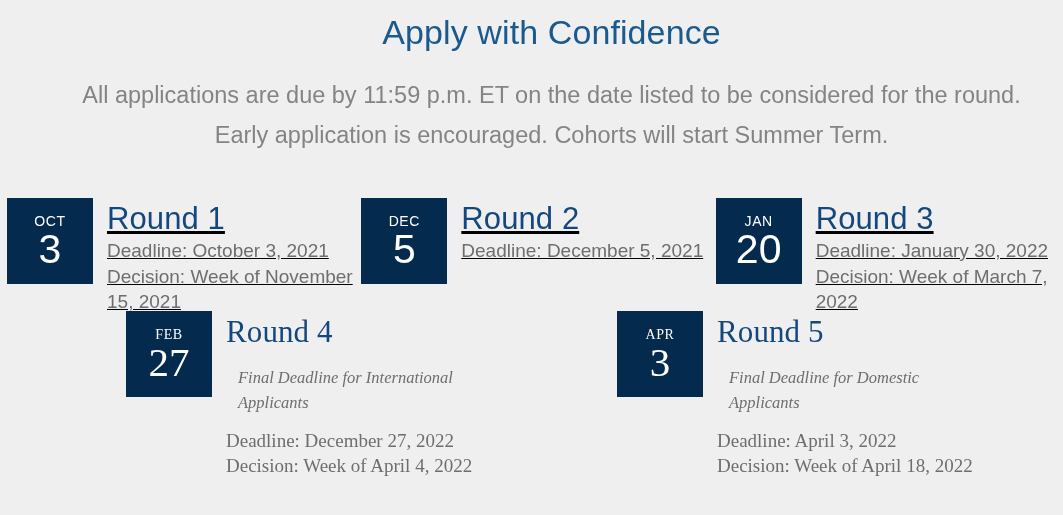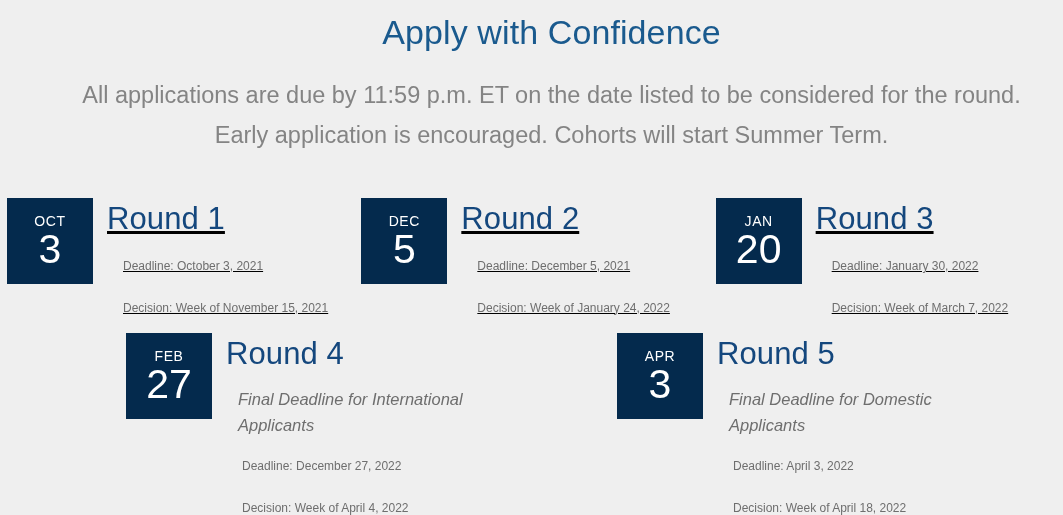--- a/index.html
+++ b/index.html
@@ -118,9 +118,9 @@
   }
   .round-line {
     color: #6e6e6e;
-    font-size: 12px;
+    font-size: 19px;
     line-height: 25.5px;
-    margin: 16px;
+    margin: 0;
   }
 </style>
 </head>

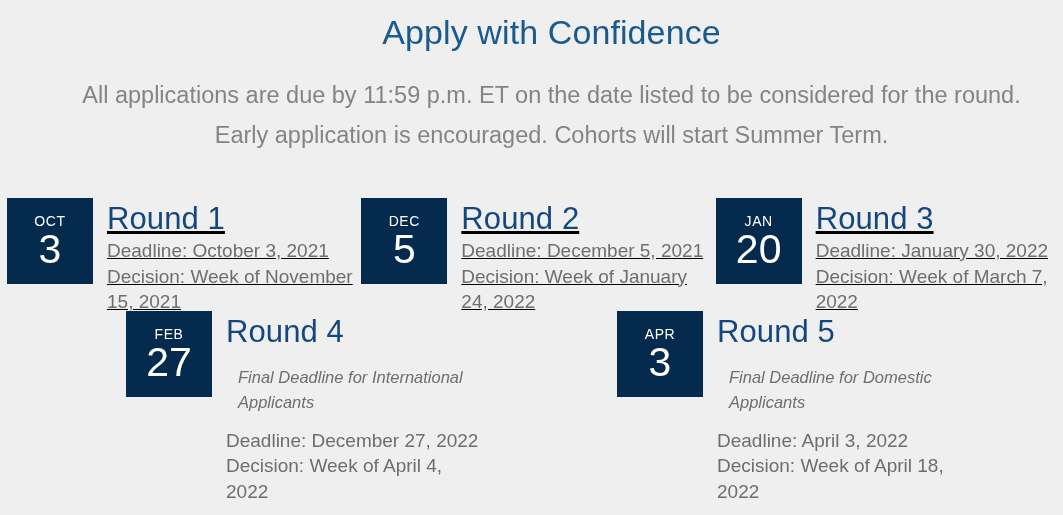--- a/index.html
+++ b/index.html
@@ -160,7 +160,6 @@
         <div class="card-body">
           <h2 class="round-title">Round 2</h2>
           <p class="round-line">Deadline: December 5, 2021</p>
-          <p class="round-line">Decision: Week of January 24, 2022</p>
         </div>
       </div>
 

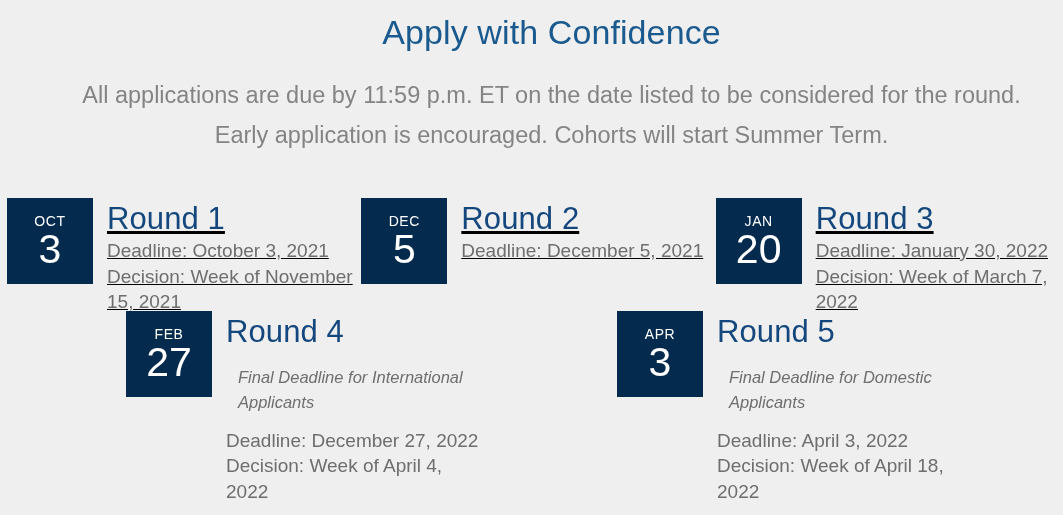--- a/index.html
+++ b/index.html
@@ -65,6 +65,7 @@
   }
   .row-2 .card {
     width: 491px;
+    font-family: Liberation Serif, serif;
   }
   .date-badge {
     width: 86px;

